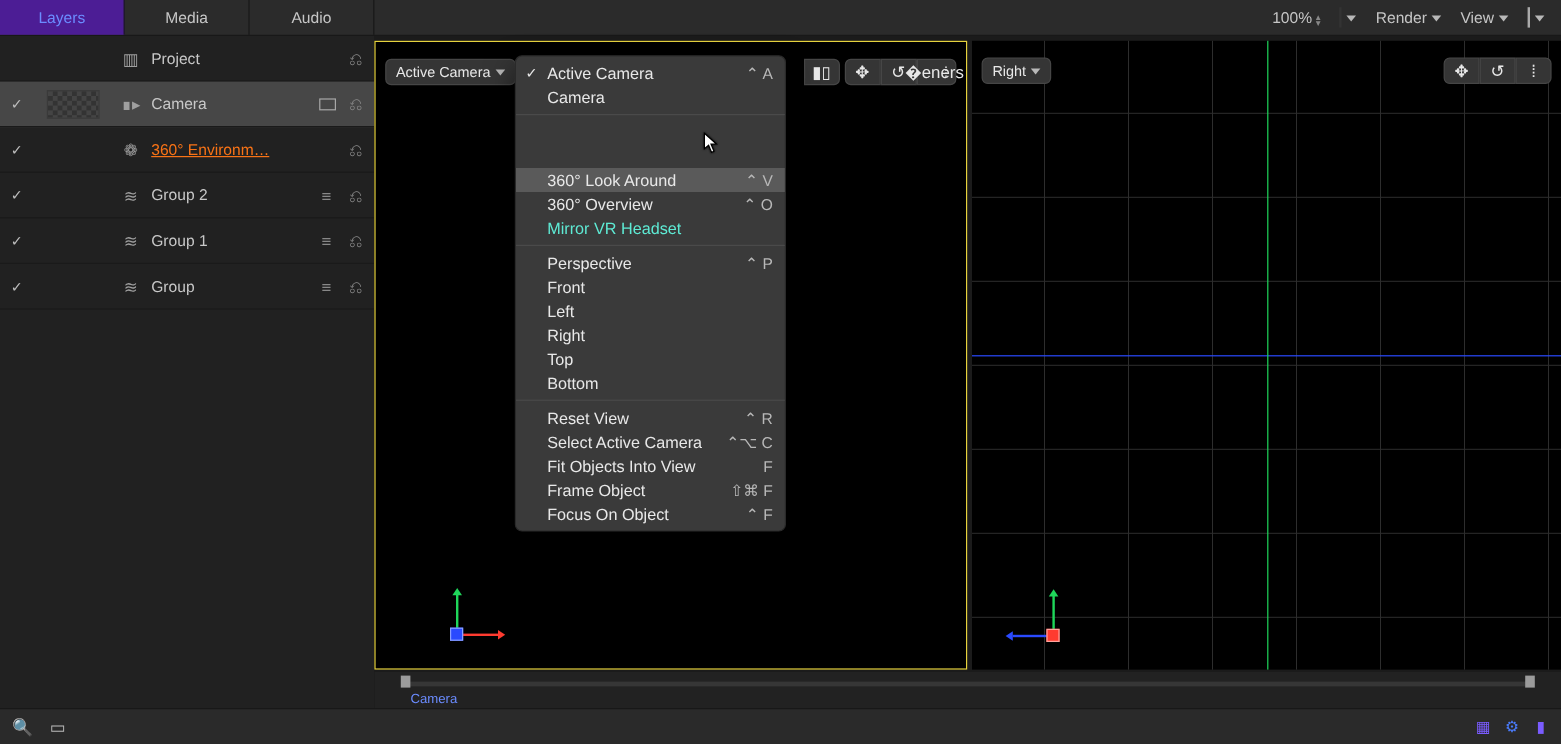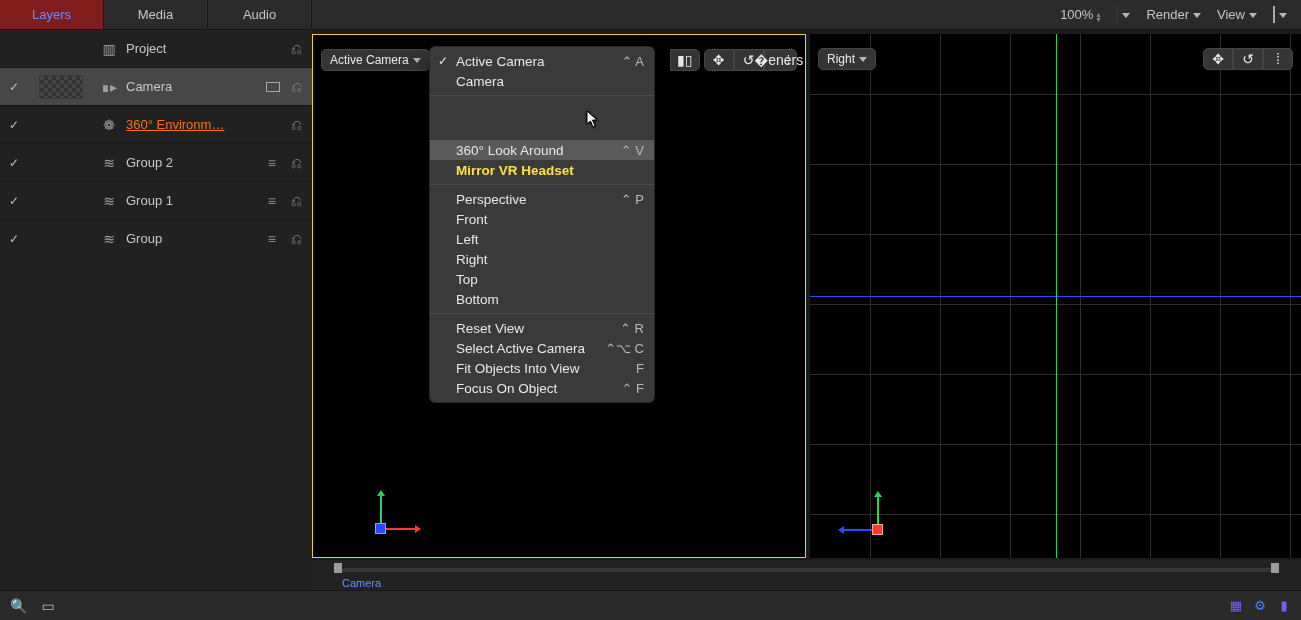--- a/index.html
+++ b/index.html
@@ -27,7 +27,7 @@
     border-right: 1px solid #181818;
     cursor: default;
   }
-  .tab:first-child { background: #7f1d1d; color: #6b8cff; }
+  .tab:first-child { background: #4c1d95; color: #6b8cff; }
   .topbar-right {
     margin-left: auto; display: flex; align-items: center; gap: 16px;
     padding-right: 14px; color: #c6c6c6;

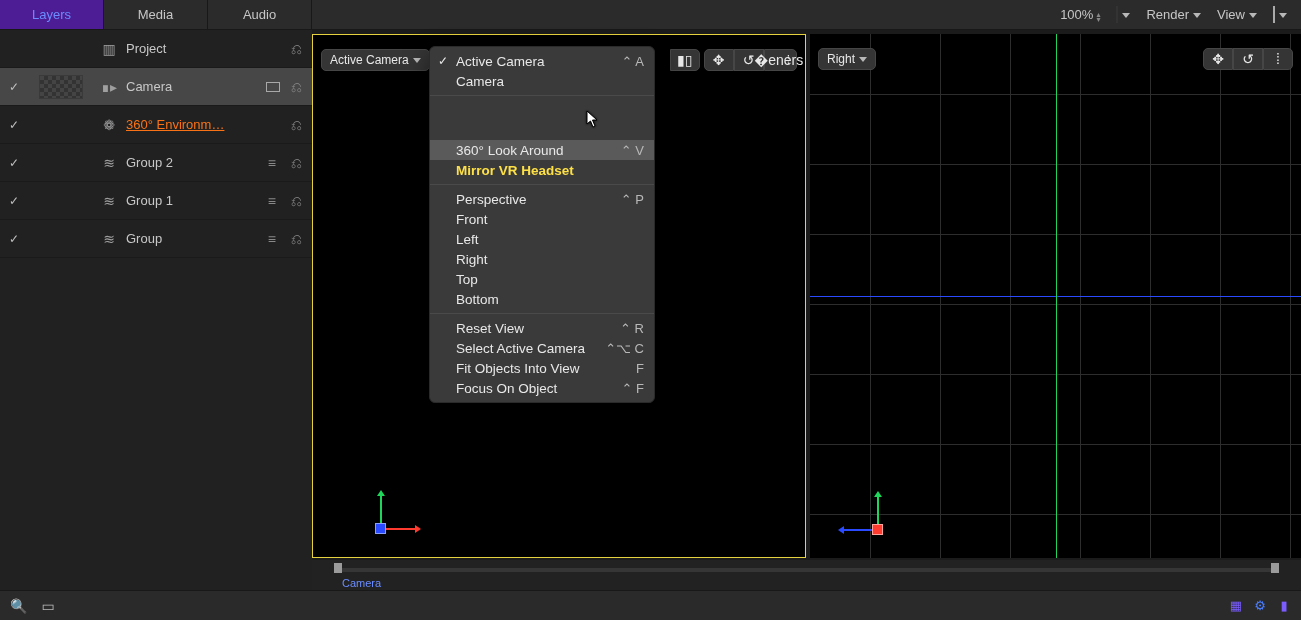--- a/index.html
+++ b/index.html
@@ -366,6 +366,10 @@
       <span>360° Look Around</span>
       <span class="shortcut">⌃ V</span>
     </div>
+    <div class="menu-item">
+      <span>360° Overview</span>
+      <span class="shortcut">⌃ O</span>
+    </div>
     <div class="menu-item disabled">
       <span>Mirror VR Headset</span>
     </div>

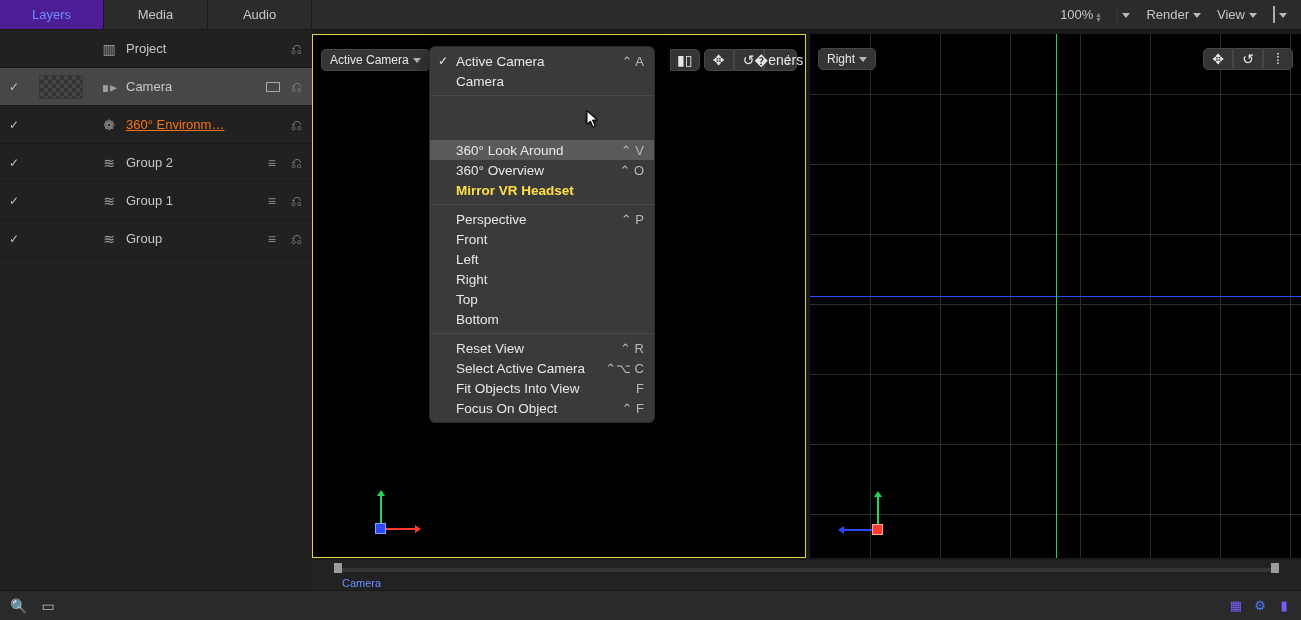--- a/index.html
+++ b/index.html
@@ -161,7 +161,7 @@
     padding:0 10px 0 26px; position:relative;
   }
   .menu-item.hover{ background:#5a5a5a;margin-top:44px; }
-  .menu-item.disabled{ color:#fde047;font-weight:bold; }
+  .menu-item.disabled{ color:#5eead4; }
   .menu-item .shortcut{ margin-left:auto; color:#b8b8b8; font-size:13px;}
   .menu-item.checked::before{
     content:"✓"; position:absolute; left:8px; font-size:12px; color:#e8e8e8;

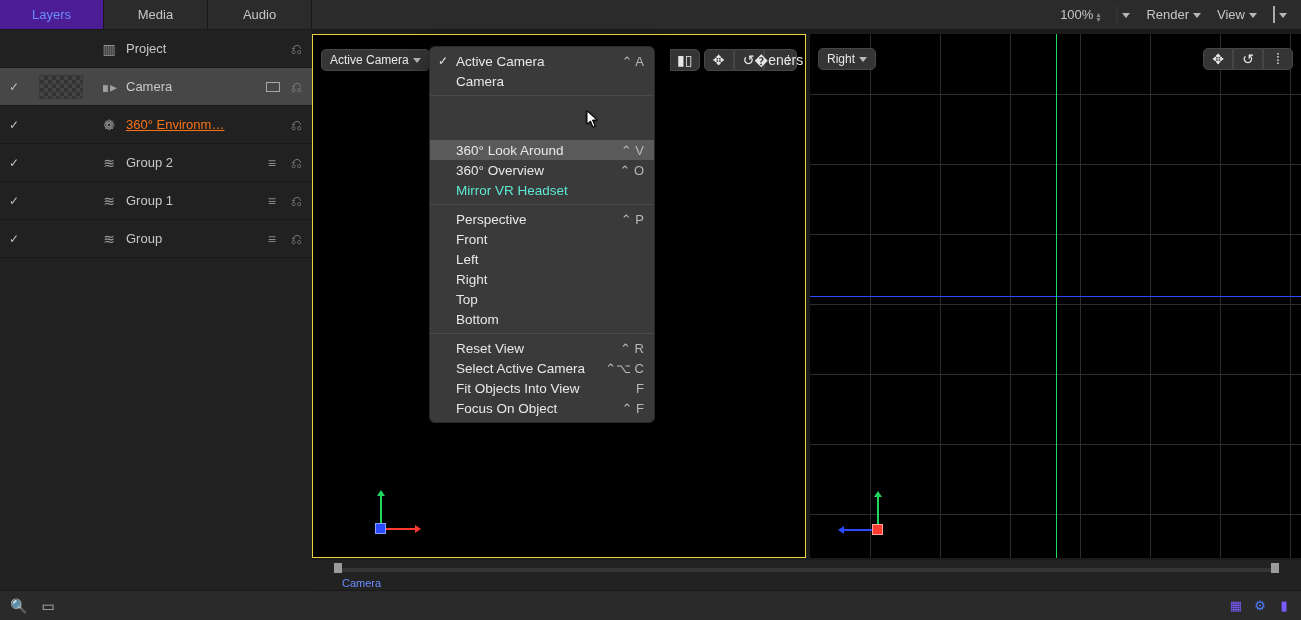--- a/index.html
+++ b/index.html
@@ -407,6 +407,10 @@
       <span class="shortcut">F</span>
     </div>
     <div class="menu-item">
+      <span>Frame Object</span>
+      <span class="shortcut">⇧⌘ F</span>
+    </div>
+    <div class="menu-item">
       <span>Focus On Object</span>
       <span class="shortcut">⌃ F</span>
     </div>

